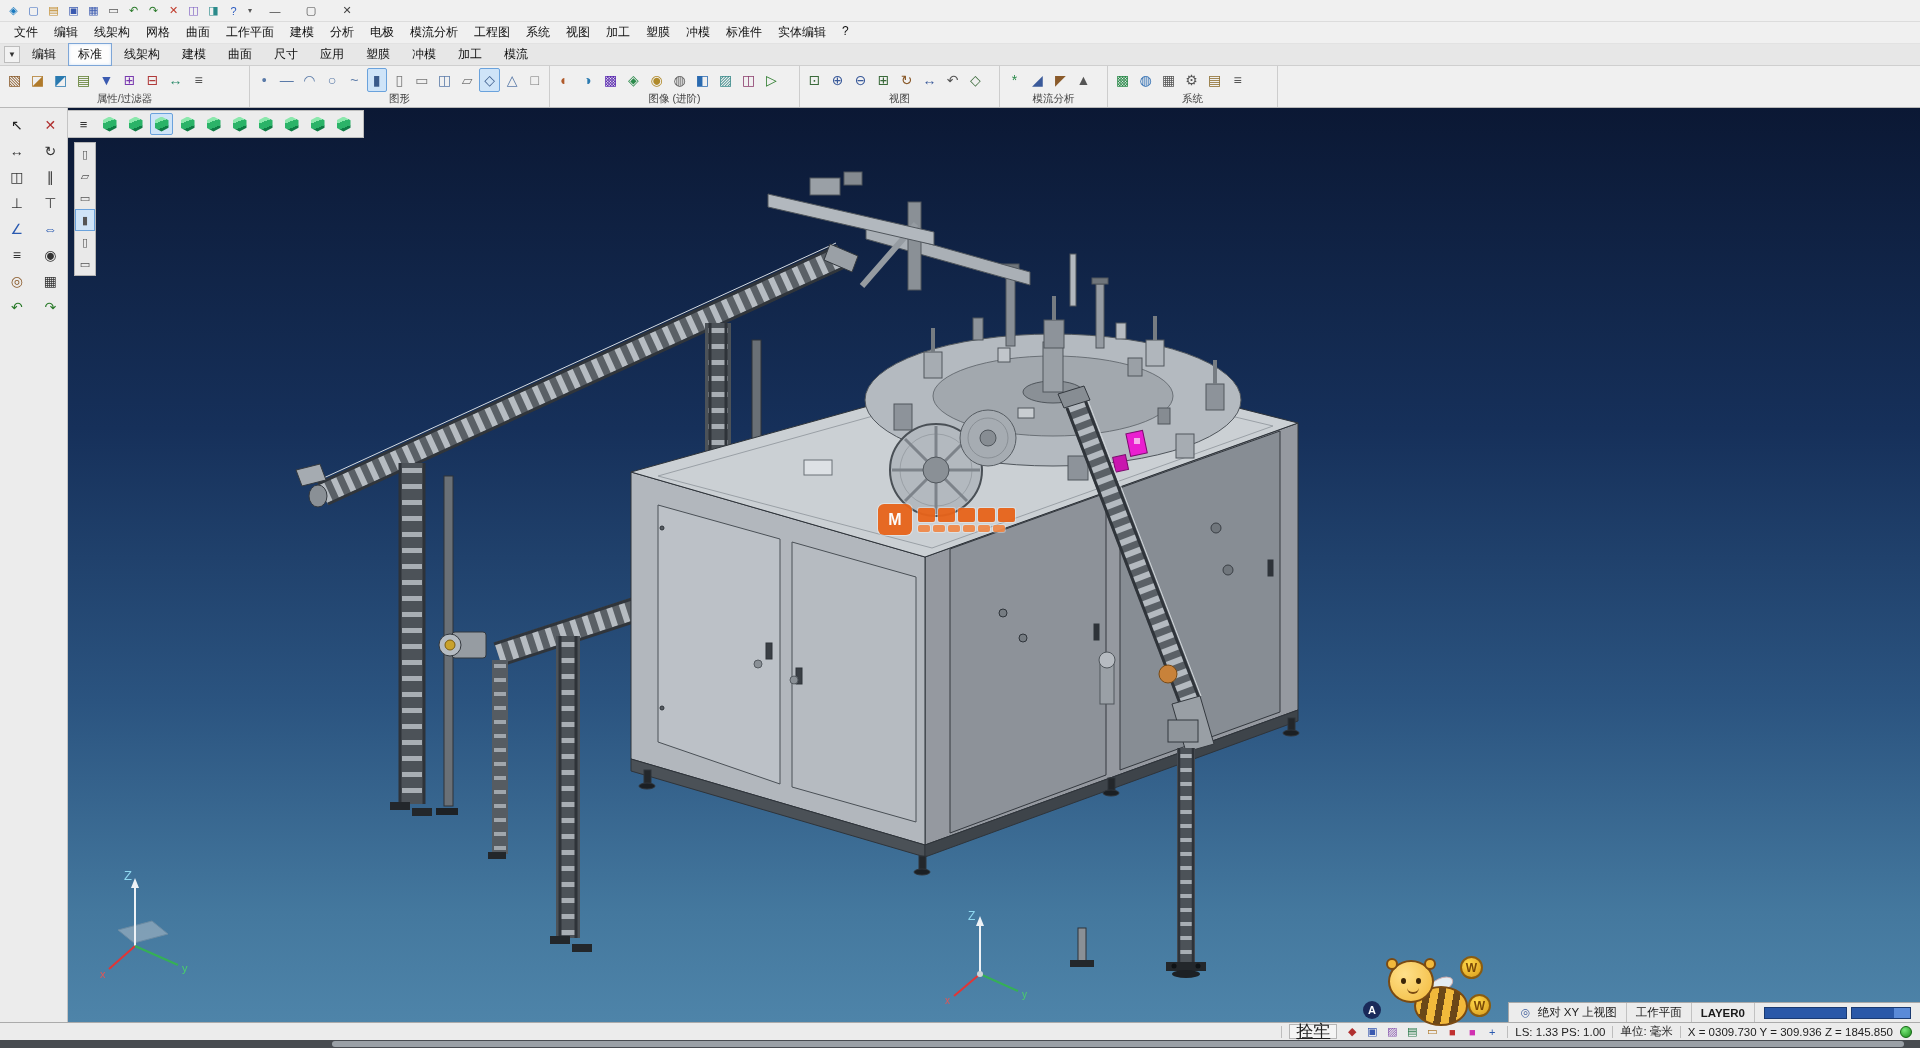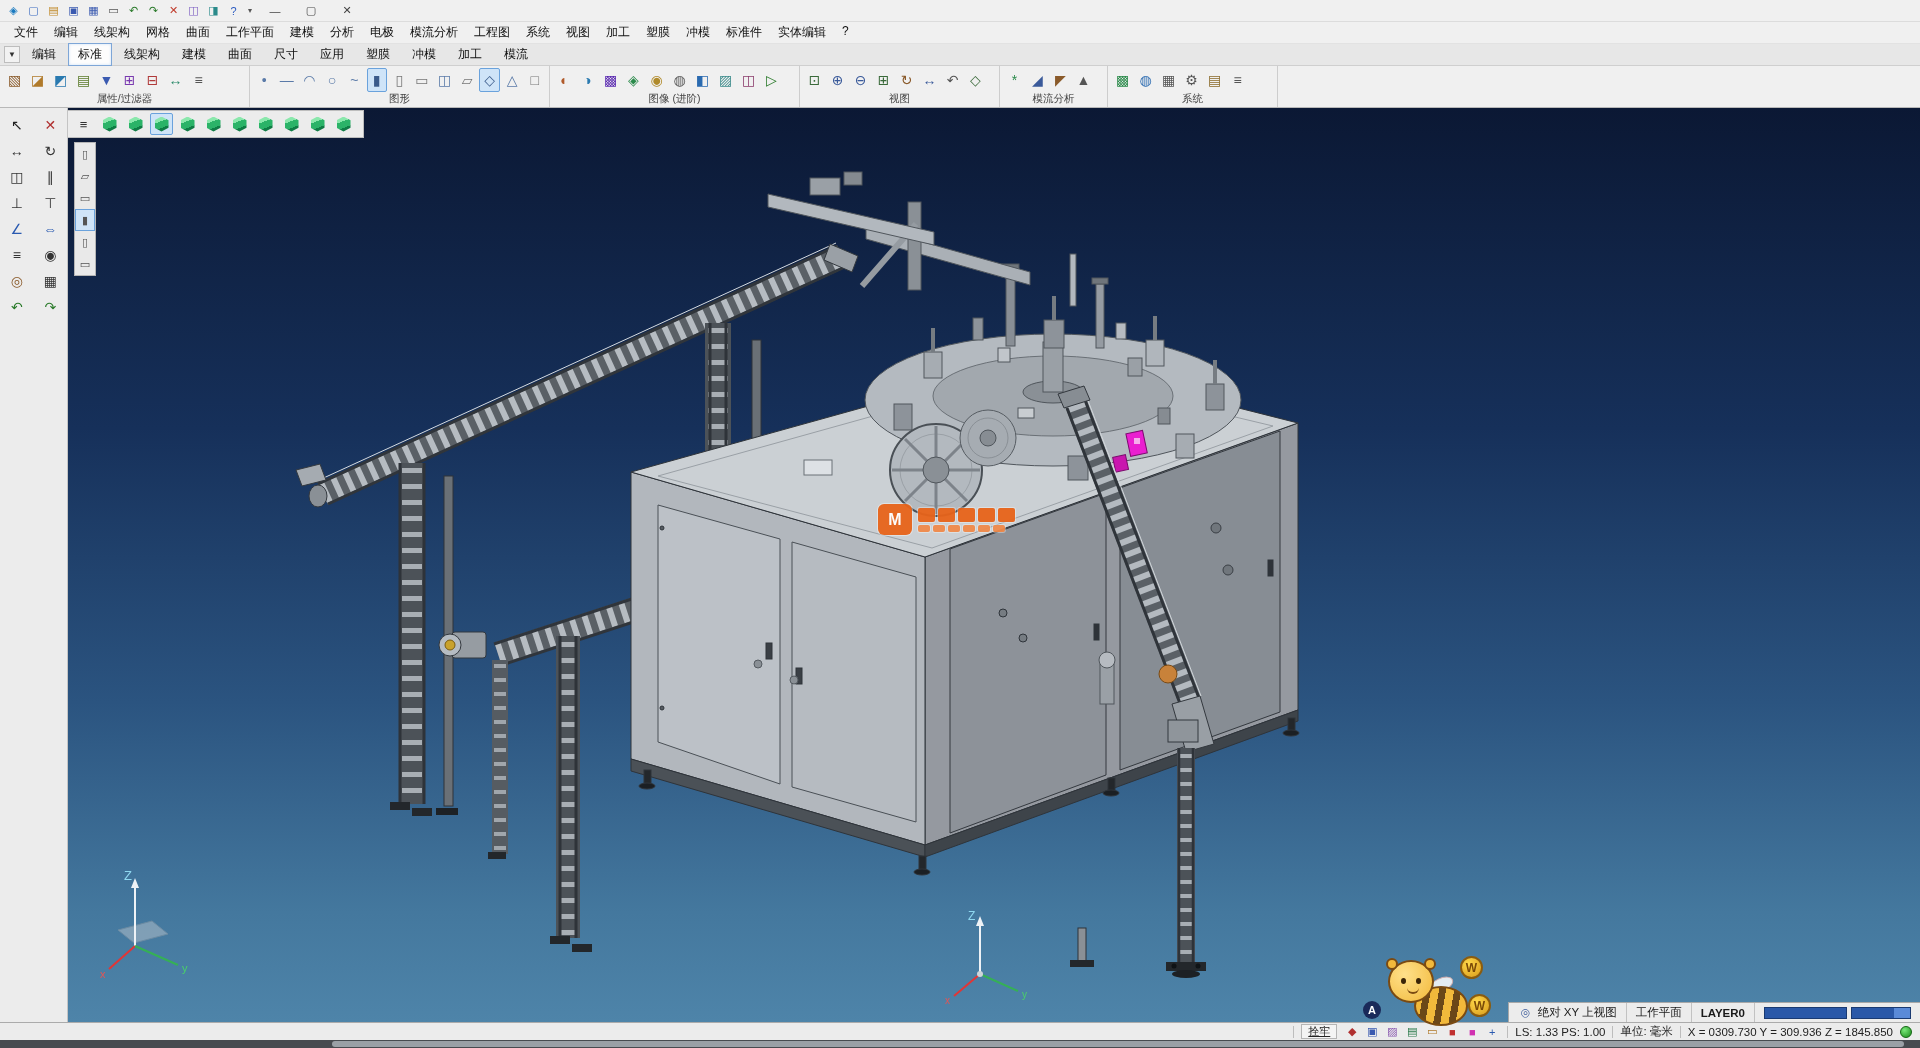--- a/index.html
+++ b/index.html
@@ -77,7 +77,7 @@
   .sb-spacer{flex:1;}
   .sb-sep{width:1px;height:12px;background:#bdbdbd;}
   .sbicon{width:16px;height:14px;display:flex;align-items:center;justify-content:center;font-size:11px;}
-  .lockbtn{padding:0 6px;border:1px solid #b5b5b5;background:#f4f4f4;height:15px;display:flex;align-items:center;font-size:11px;text-decoration:underline;}
+  .lockbtn{padding:0 6px;border:1px solid #b5b5b5;background:#f4f4f4;height:15px;display:flex;align-items:center;font-size:17px;text-decoration:underline;}
   .ready-dot{width:12px;height:12px;border-radius:50%;background:radial-gradient(circle at 35% 30%,#7ae87a,#1a8a1a);border:1px solid #116611;}
 
   

